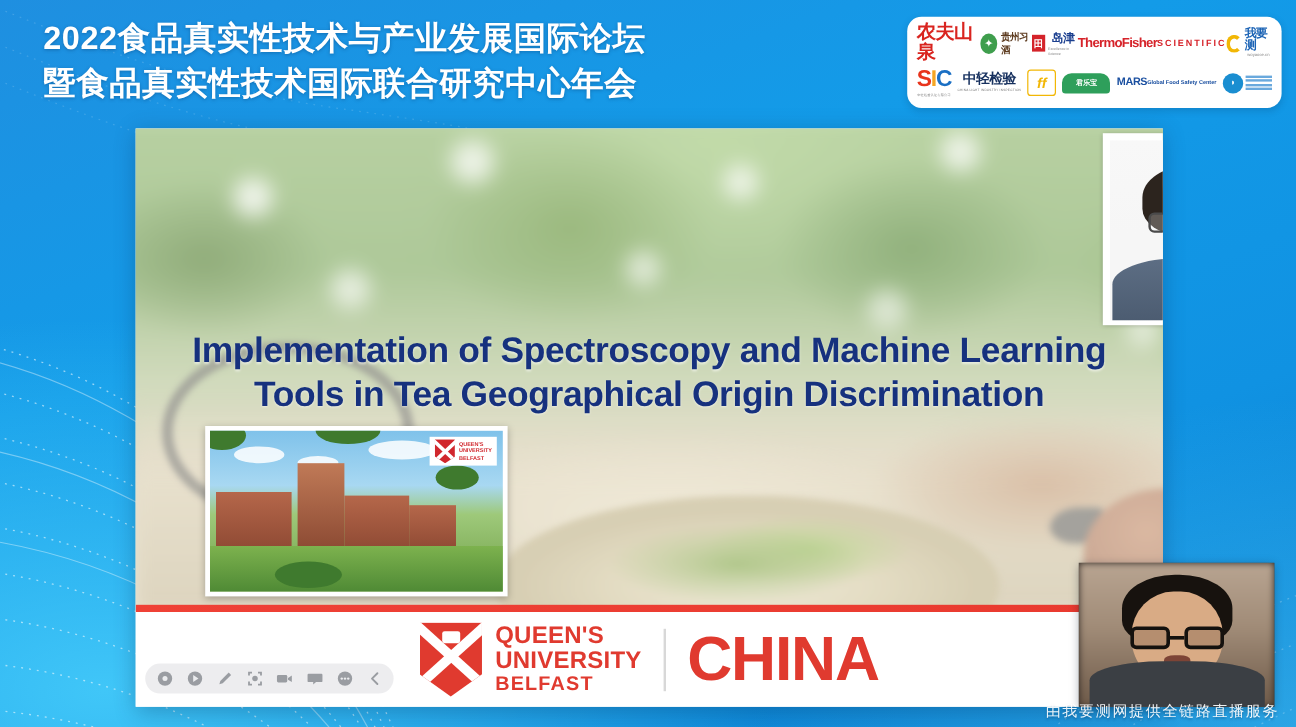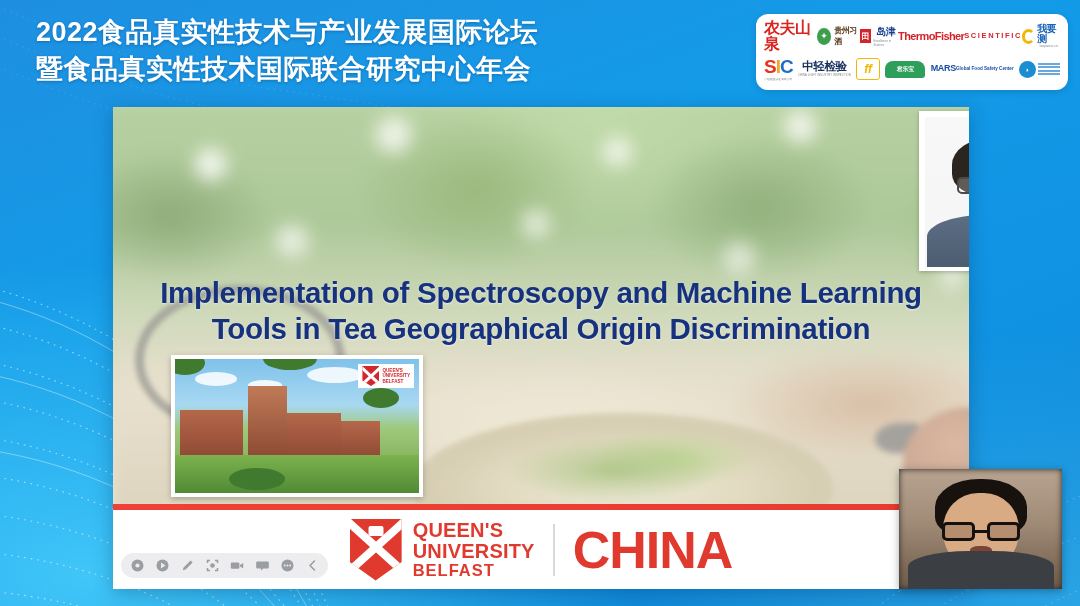--- a/index.html
+++ b/index.html
@@ -542,6 +542,7 @@
     <div class="lf-body"></div>
   </div>
 
+  <div id="watermark">由我要测网提供全链路直播服务</div>
 
 </div>
 

